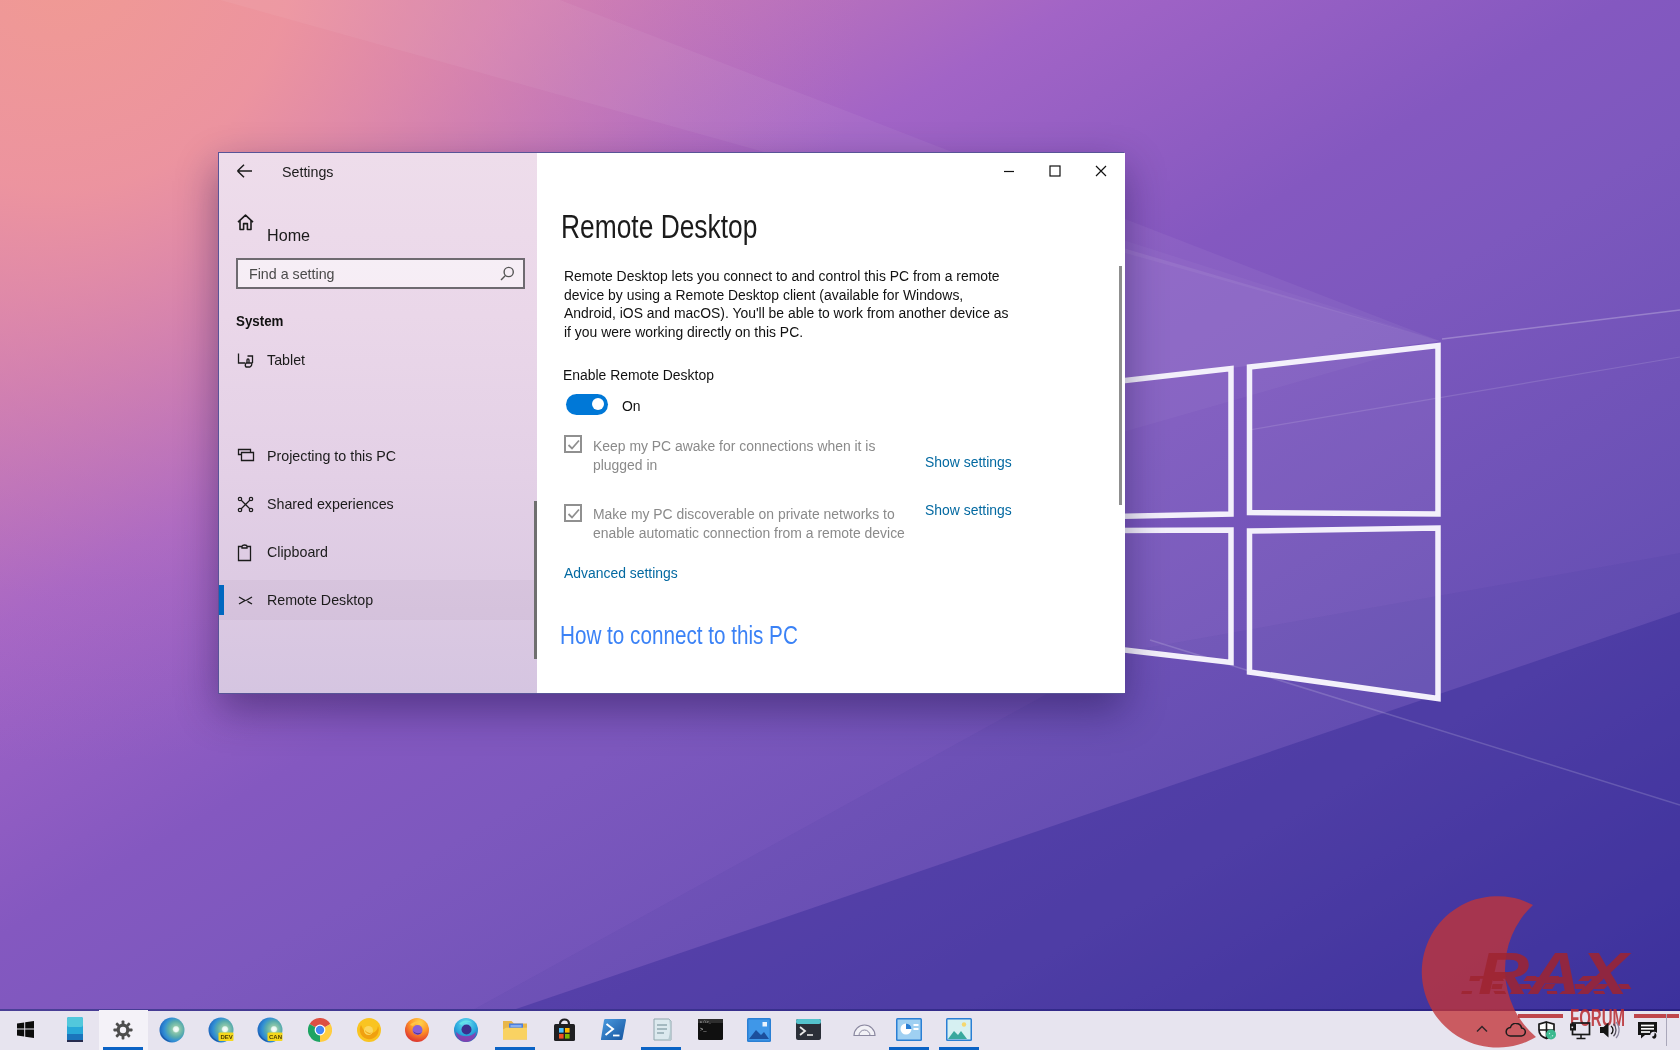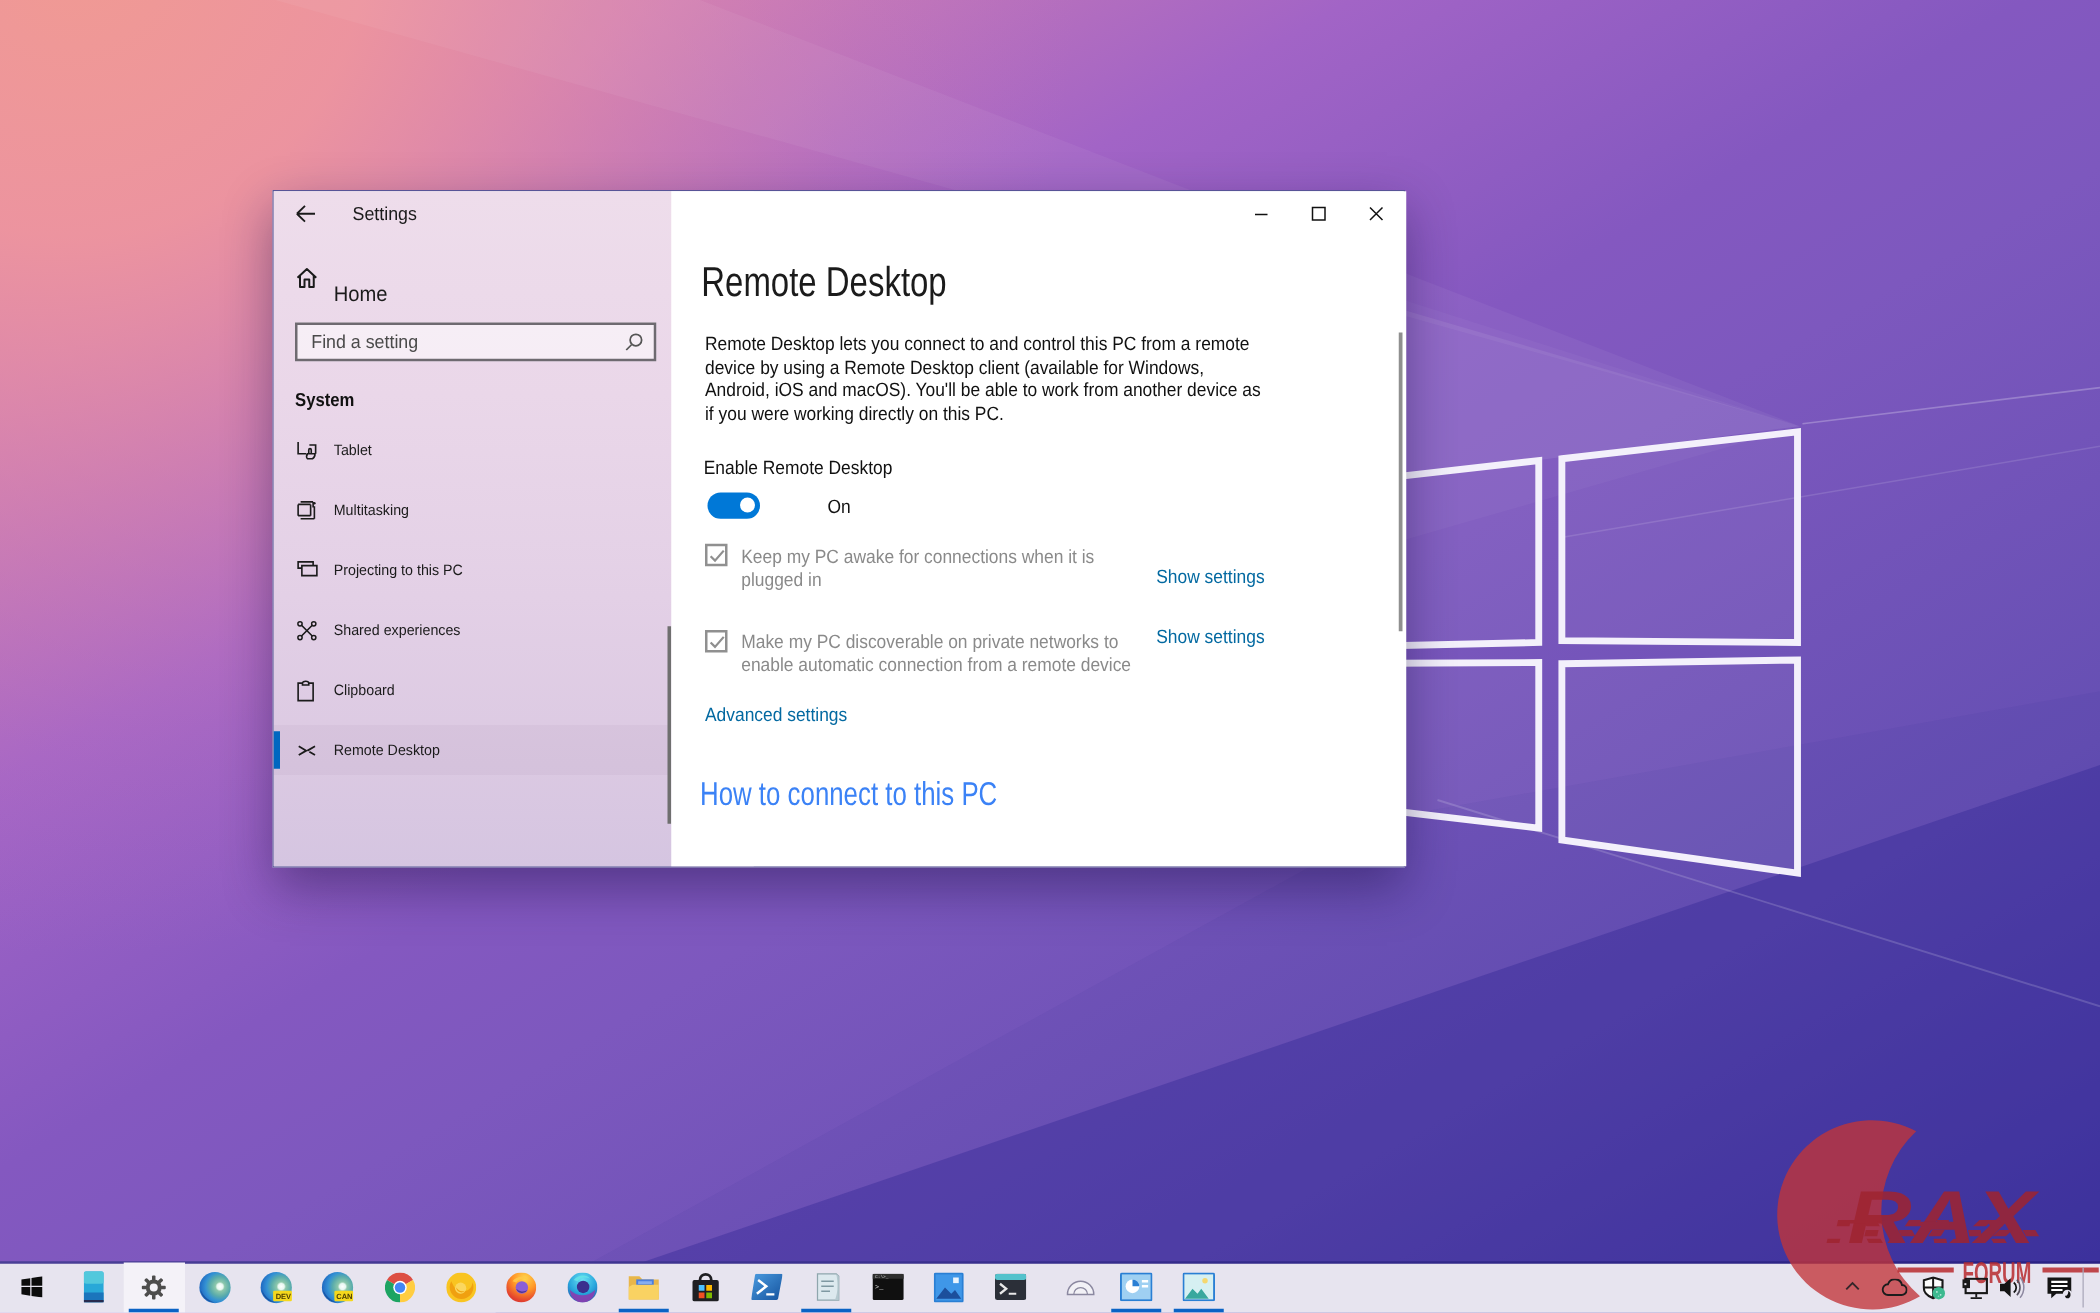--- a/index.html
+++ b/index.html
@@ -15,7 +15,7 @@
     background:linear-gradient(180deg,#eeddeb 0%,#ead7e9 30%,#e3d0e6 60%,#dbc9e2 85%,#d5c5e1 100%); }
   #main { position:absolute; left:318px; top:0; width:588px; height:540px; background:#ffffff; }
   .blue { color:#0369a1; }
-  .navtxt { position:absolute; left:48px; font-size:12px; color:#1b1b1b; line-height:40px; white-space:nowrap; }
+  .navtxt { position:absolute; left:48px; font-size:15px; color:#1b1b1b; line-height:40px; white-space:nowrap; }
   .navrow { position:absolute; left:0; width:318px; height:40px; }
   .navico { position:absolute; left:18px; top:12px; }
   #tog { position:absolute; left:29px; top:241px; width:42px; height:20.5px; border-radius:10.5px; background:#0078d7; }

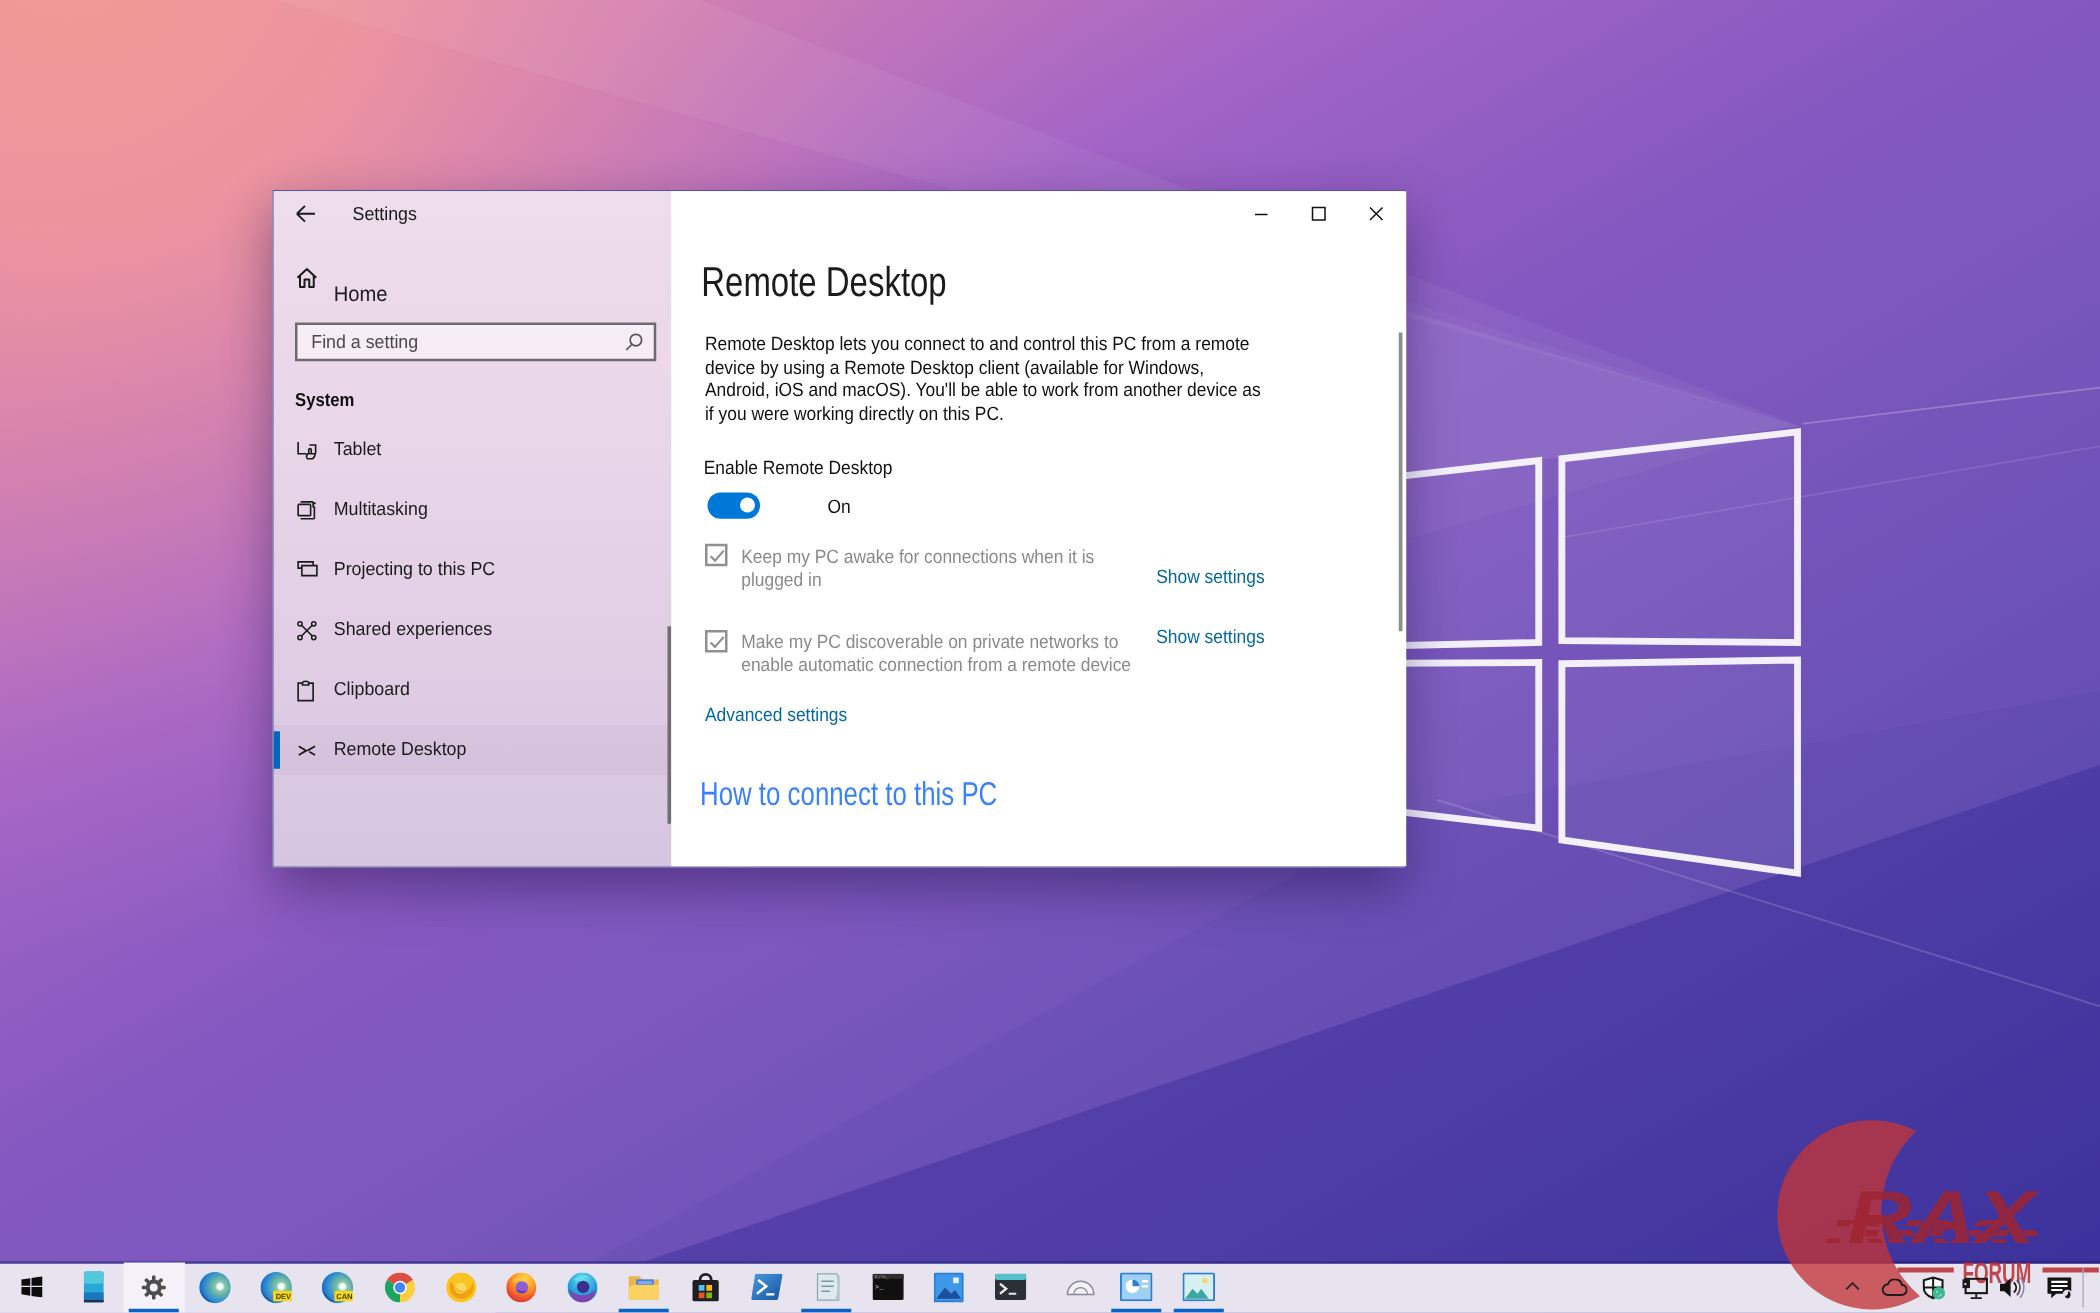--- a/index.html
+++ b/index.html
@@ -95,13 +95,6 @@
           </svg>
       <div class="navtxt"><span class="cx" style="transform:scaleX(0.95)">Tablet</span></div>
     </div>
-    <div class="navrow" style="top:235px;">
-      <svg class="navico" width="18" height="17" viewBox="0 0 18 17">
-            <path d="M1.5 3.5 h10 M1.5 3.5 v9 M11.5 3.5 v9 M1.5 12.5 h10 M3.5 1.5 h10 M13.5 6 v-4.5 M14.5 5 v10 M14.5 15 h-11" stroke="#1b1b1b" stroke-width="1.3" fill="none"></path>
-            <circle cx="14.5" cy="2.6" r="1" fill="#1b1b1b"></circle>
-          </svg>
-      <div class="navtxt"><span class="cx" style="transform:scaleX(0.95)">Multitasking</span></div>
-    </div>
     <div class="navrow" style="top:283px;">
       <svg class="navico" width="18" height="16" viewBox="0 0 18 16">
             <path d="M4.5 4.5 h12 v8 h-12 z M4.5 6.5 h-3 v-5 h12 v3" stroke="#1b1b1b" stroke-width="1.3" fill="none"></path>

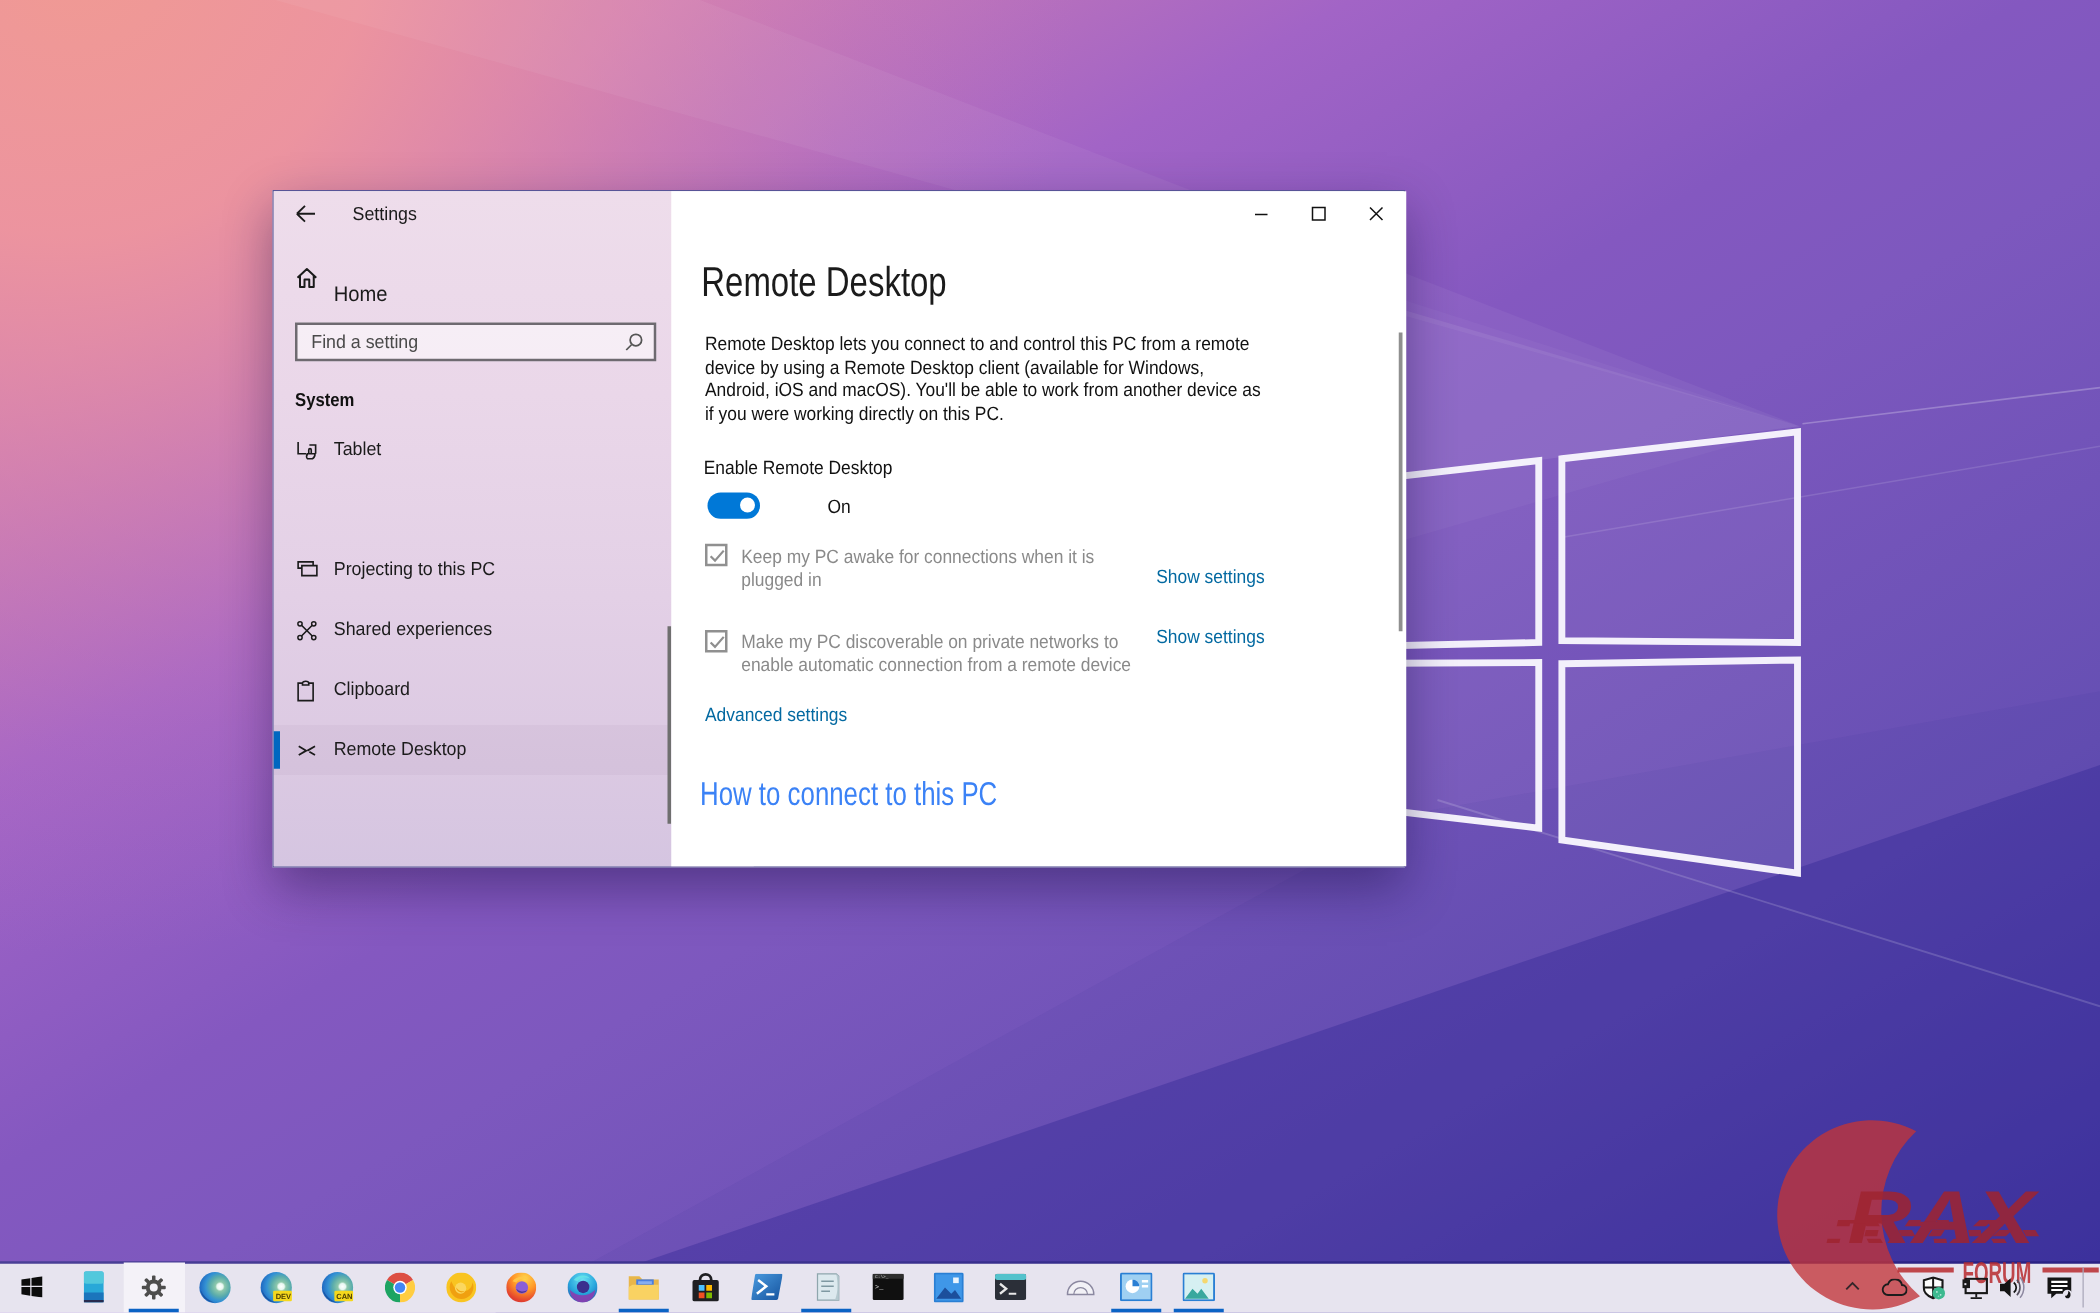--- a/index.html
+++ b/index.html
@@ -145,7 +145,7 @@
     <div id="tog">
           <div class="knob"></div>
         </div>
-    <div class="abs" style="left:85px;top:244px;font-size:15.3px;color:#111;margin-left:40px;"><span class="cx">On</span></div>
+    <div class="abs" style="left:85px;top:244px;font-size:15.3px;color:#111;"><span class="cx">On</span></div>
 
     <div class="cb" style="left:27px;top:282px;">
       <svg width="16" height="16" viewBox="0 0 16 16">

